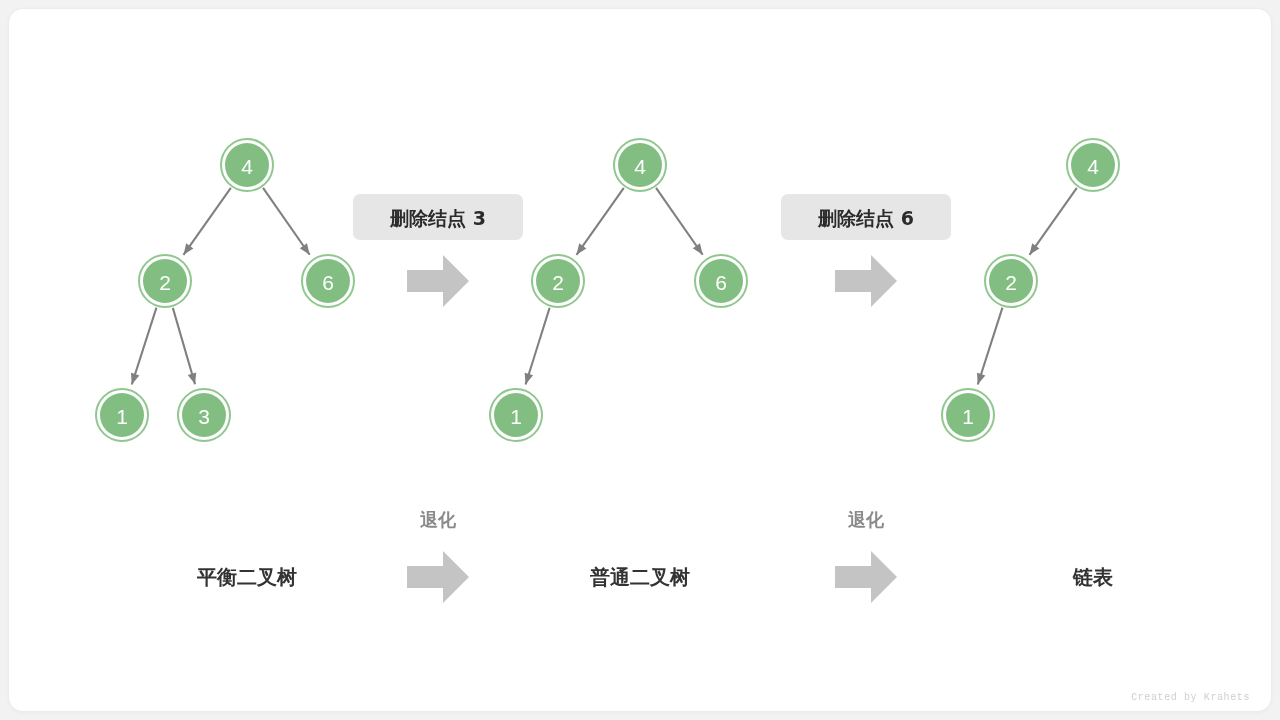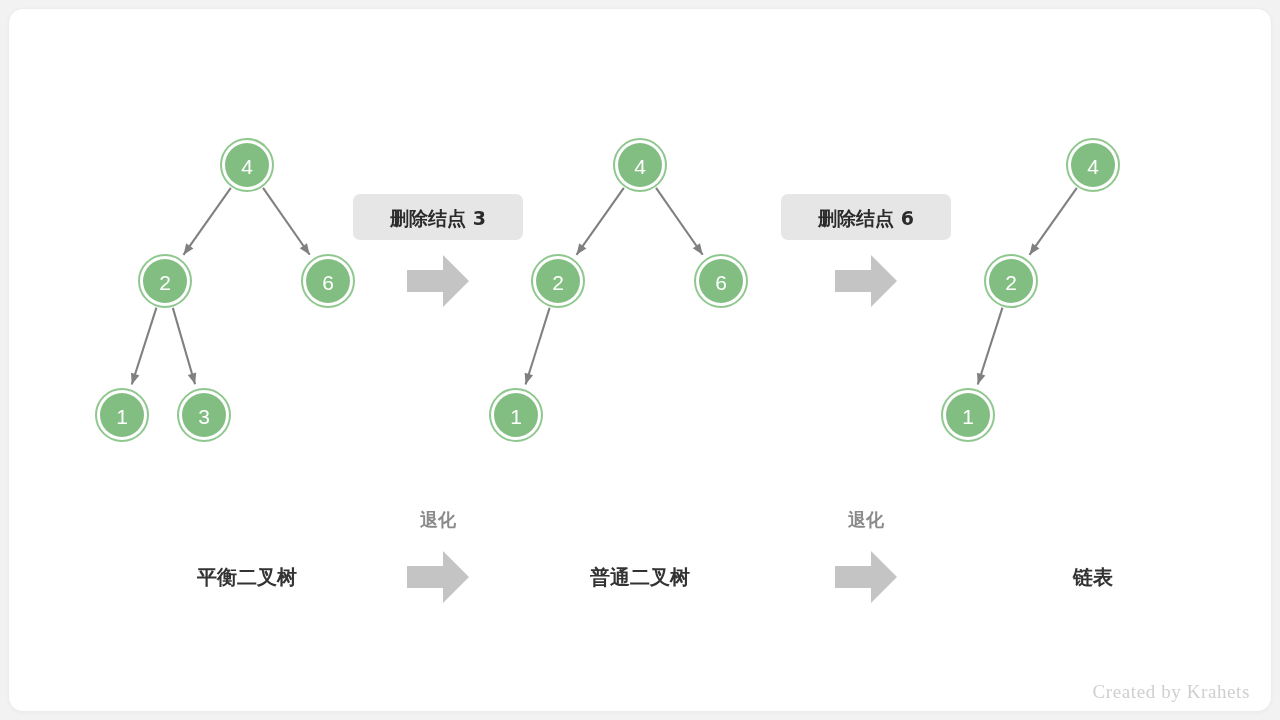--- a/index.html
+++ b/index.html
@@ -110,8 +110,8 @@
     right: 30px;
     bottom: 17px;
     color: #cfcfcf;
-    font-family: Liberation Serif, serif;
-    font-size: 19px;
+    font-family: Liberation Mono, monospace;
+    font-size: 10px;
     letter-spacing: 0.6px;
     white-space: nowrap;
   }

